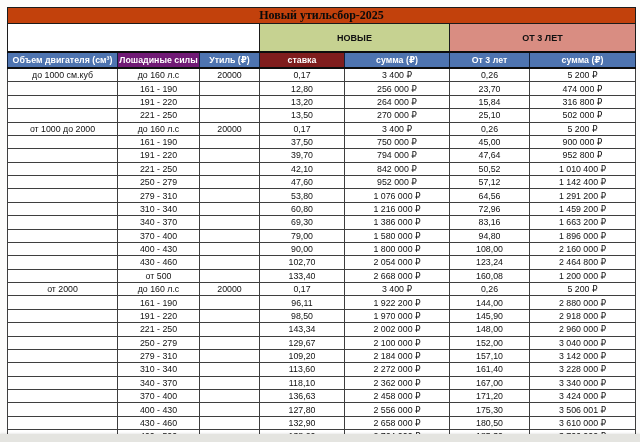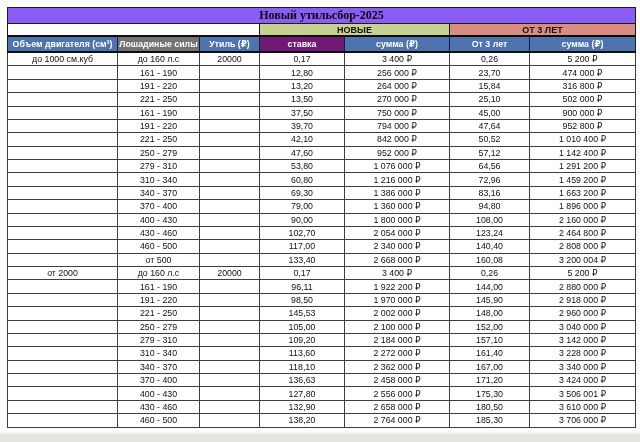--- a/index.html
+++ b/index.html
@@ -67,7 +67,7 @@
   </colgroup>
   <thead>
     <tr class="title-row">
-      <th colspan="7" style="background: #8b5cf6;">Новый утильсбор-2025</th>
+      <th colspan="7" style="background: #c2410c;">Новый утильсбор-2025</th>
     </tr>
     <tr class="group-row">
       <th colspan="3" class="blank"></th>

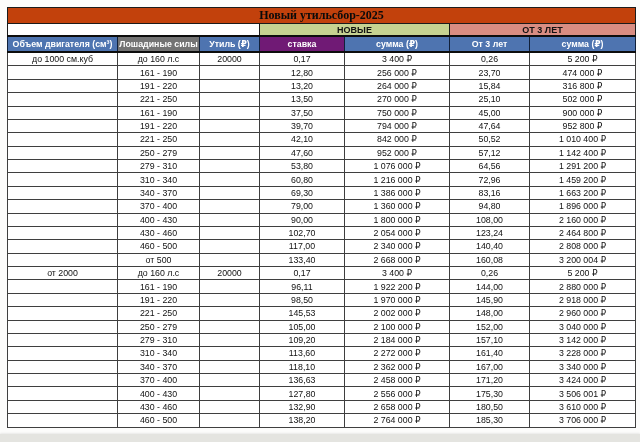--- a/index.html
+++ b/index.html
@@ -29,7 +29,7 @@
   }
   
   tr.group-row th{
-    height:11px;padding:0;font-weight:bold;font-size:9px;color:#111;
+    height:11px;padding:8px;font-weight:bold;font-size:9px;color:#111;
     text-align:center;vertical-align:middle;
     border:1px solid #1b1b1b;
     margin-left:31px;

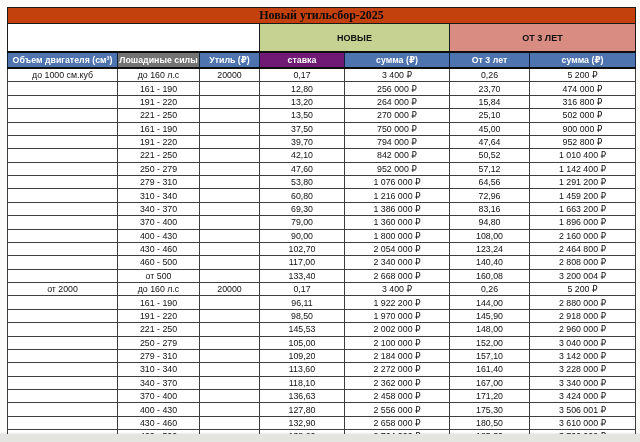--- a/index.html
+++ b/index.html
@@ -76,7 +76,7 @@
     </tr>
     <tr class="col-row">
       <th style="background: rgb(78, 116, 176); color: rgb(255, 255, 255);">Объем двигателя (см³)</th>
-      <th style="background: #737373; color: rgb(255, 255, 255);">Лошадиные силы</th>
+      <th style="background: #701a75; color: rgb(255, 255, 255);">Лошадиные силы</th>
       <th style="background: rgb(78, 116, 176); color: rgb(255, 255, 255);">Утиль (₽)</th>
       <th style="background: #701a75; color: rgb(255, 255, 255);">ставка</th>
       <th style="background: rgb(78, 116, 176); color: rgb(255, 255, 255);">сумма (₽)</th>

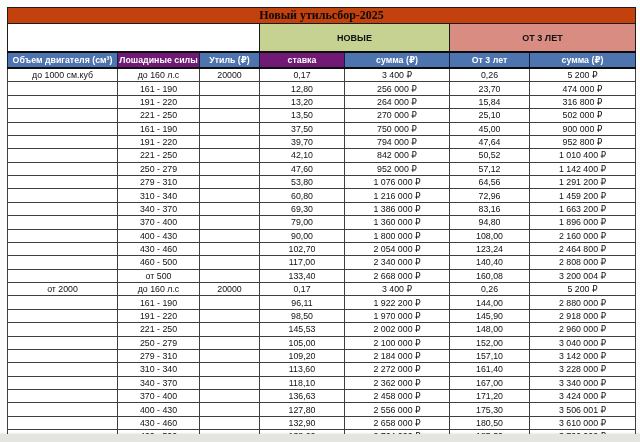--- a/index.html
+++ b/index.html
@@ -78,7 +78,7 @@
       <th style="background: rgb(78, 116, 176); color: rgb(255, 255, 255);">Объем двигателя (см³)</th>
       <th style="background: #701a75; color: rgb(255, 255, 255);">Лошадиные силы</th>
       <th style="background: rgb(78, 116, 176); color: rgb(255, 255, 255);">Утиль (₽)</th>
-      <th style="background: #701a75; color: rgb(255, 255, 255);">ставка</th>
+      <th style="background: #7f1d1d; color: rgb(255, 255, 255);">ставка</th>
       <th style="background: rgb(78, 116, 176); color: rgb(255, 255, 255);">сумма (₽)</th>
       <th style="background: rgb(78, 116, 176); color: rgb(255, 255, 255);">От 3 лет</th>
       <th style="background: rgb(78, 116, 176); color: rgb(255, 255, 255);">сумма (₽)</th>

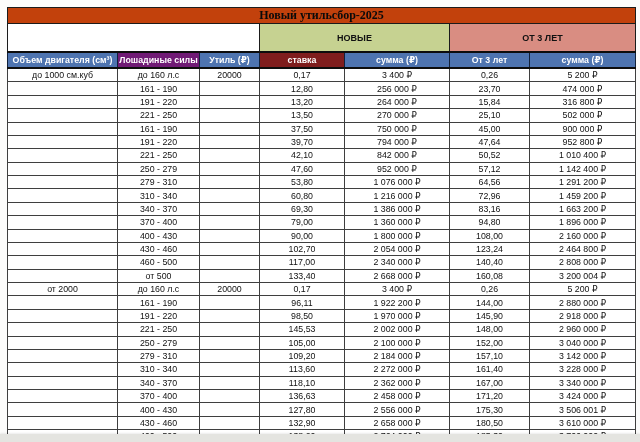--- a/index.html
+++ b/index.html
@@ -122,6 +122,15 @@
         <td>502 000 ₽</td>
       </tr>
       <tr>
+        <td>от 1000 до 2000</td>
+        <td>до 160 л.с</td>
+        <td>20000</td>
+        <td>0,17</td>
+        <td>3 400 ₽</td>
+        <td>0,26</td>
+        <td>5 200 ₽</td>
+      </tr>
+      <tr>
         <td></td>
         <td>161 - 190</td>
         <td></td>

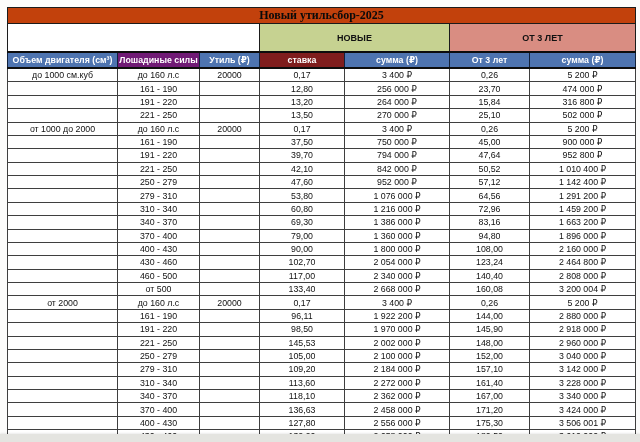--- a/index.html
+++ b/index.html
@@ -198,7 +198,7 @@
         <td>370 - 400</td>
         <td></td>
         <td>79,00</td>
-        <td>1 360 000 ₽</td>
+        <td>1 580 000 ₽</td>
         <td>94,80</td>
         <td>1 896 000 ₽</td>
       </tr>

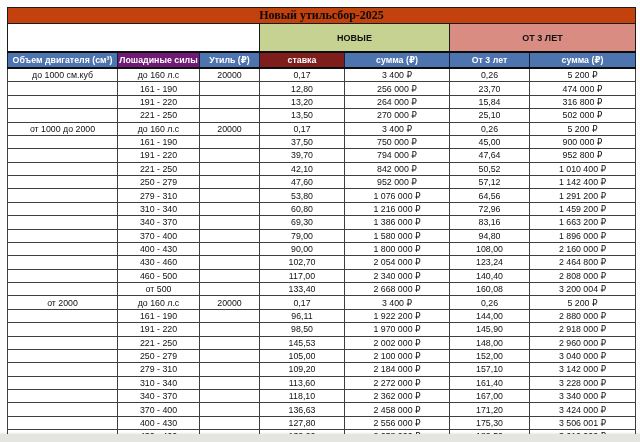--- a/index.html
+++ b/index.html
@@ -222,15 +222,6 @@
       </tr>
       <tr>
         <td></td>
-        <td>460 - 500</td>
-        <td></td>
-        <td>117,00</td>
-        <td>2 340 000 ₽</td>
-        <td>140,40</td>
-        <td>2 808 000 ₽</td>
-      </tr>
-      <tr>
-        <td></td>
         <td>от 500</td>
         <td></td>
         <td>133,40</td>

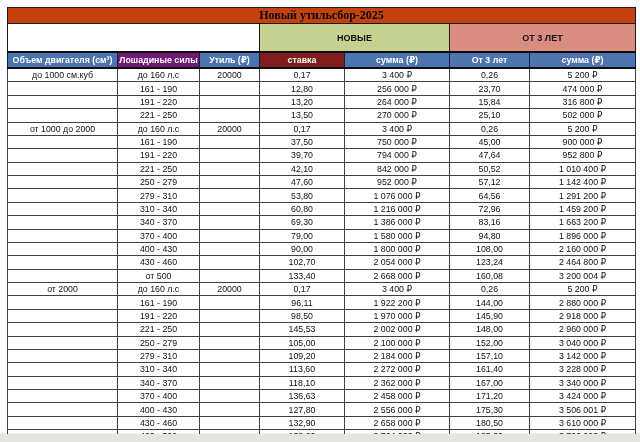--- a/index.html
+++ b/index.html
@@ -227,7 +227,7 @@
         <td>133,40</td>
         <td>2 668 000 ₽</td>
         <td>160,08</td>
-        <td>3 200 004 ₽</td>
+        <td>1 200 000 ₽</td>
       </tr>
       <tr>
         <td>от 2000</td>

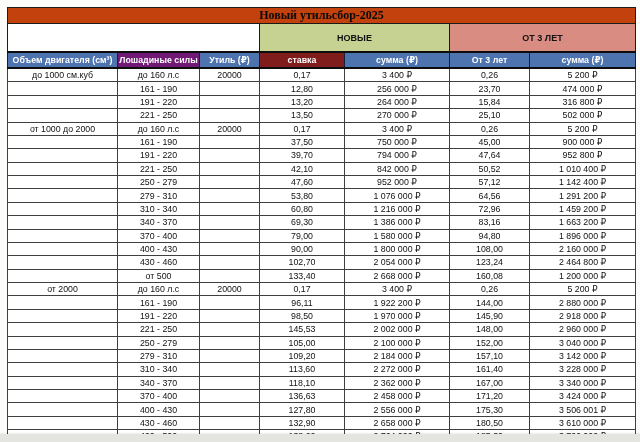--- a/index.html
+++ b/index.html
@@ -260,7 +260,7 @@
         <td></td>
         <td>221 - 250</td>
         <td></td>
-        <td>145,53</td>
+        <td>143,34</td>
         <td>2 002 000 ₽</td>
         <td>148,00</td>
         <td>2 960 000 ₽</td>

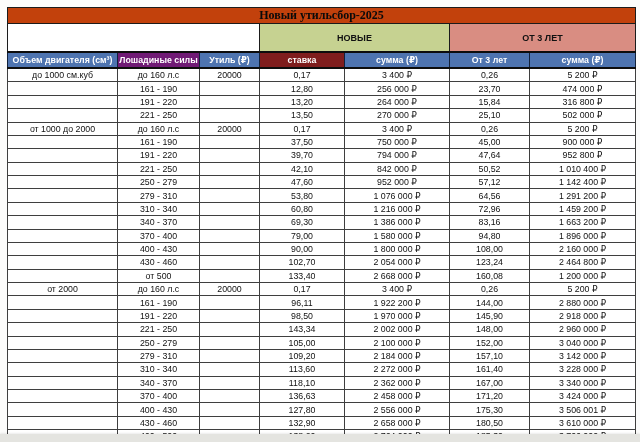--- a/index.html
+++ b/index.html
@@ -269,7 +269,7 @@
         <td></td>
         <td>250 - 279</td>
         <td></td>
-        <td>105,00</td>
+        <td>129,67</td>
         <td>2 100 000 ₽</td>
         <td>152,00</td>
         <td>3 040 000 ₽</td>

